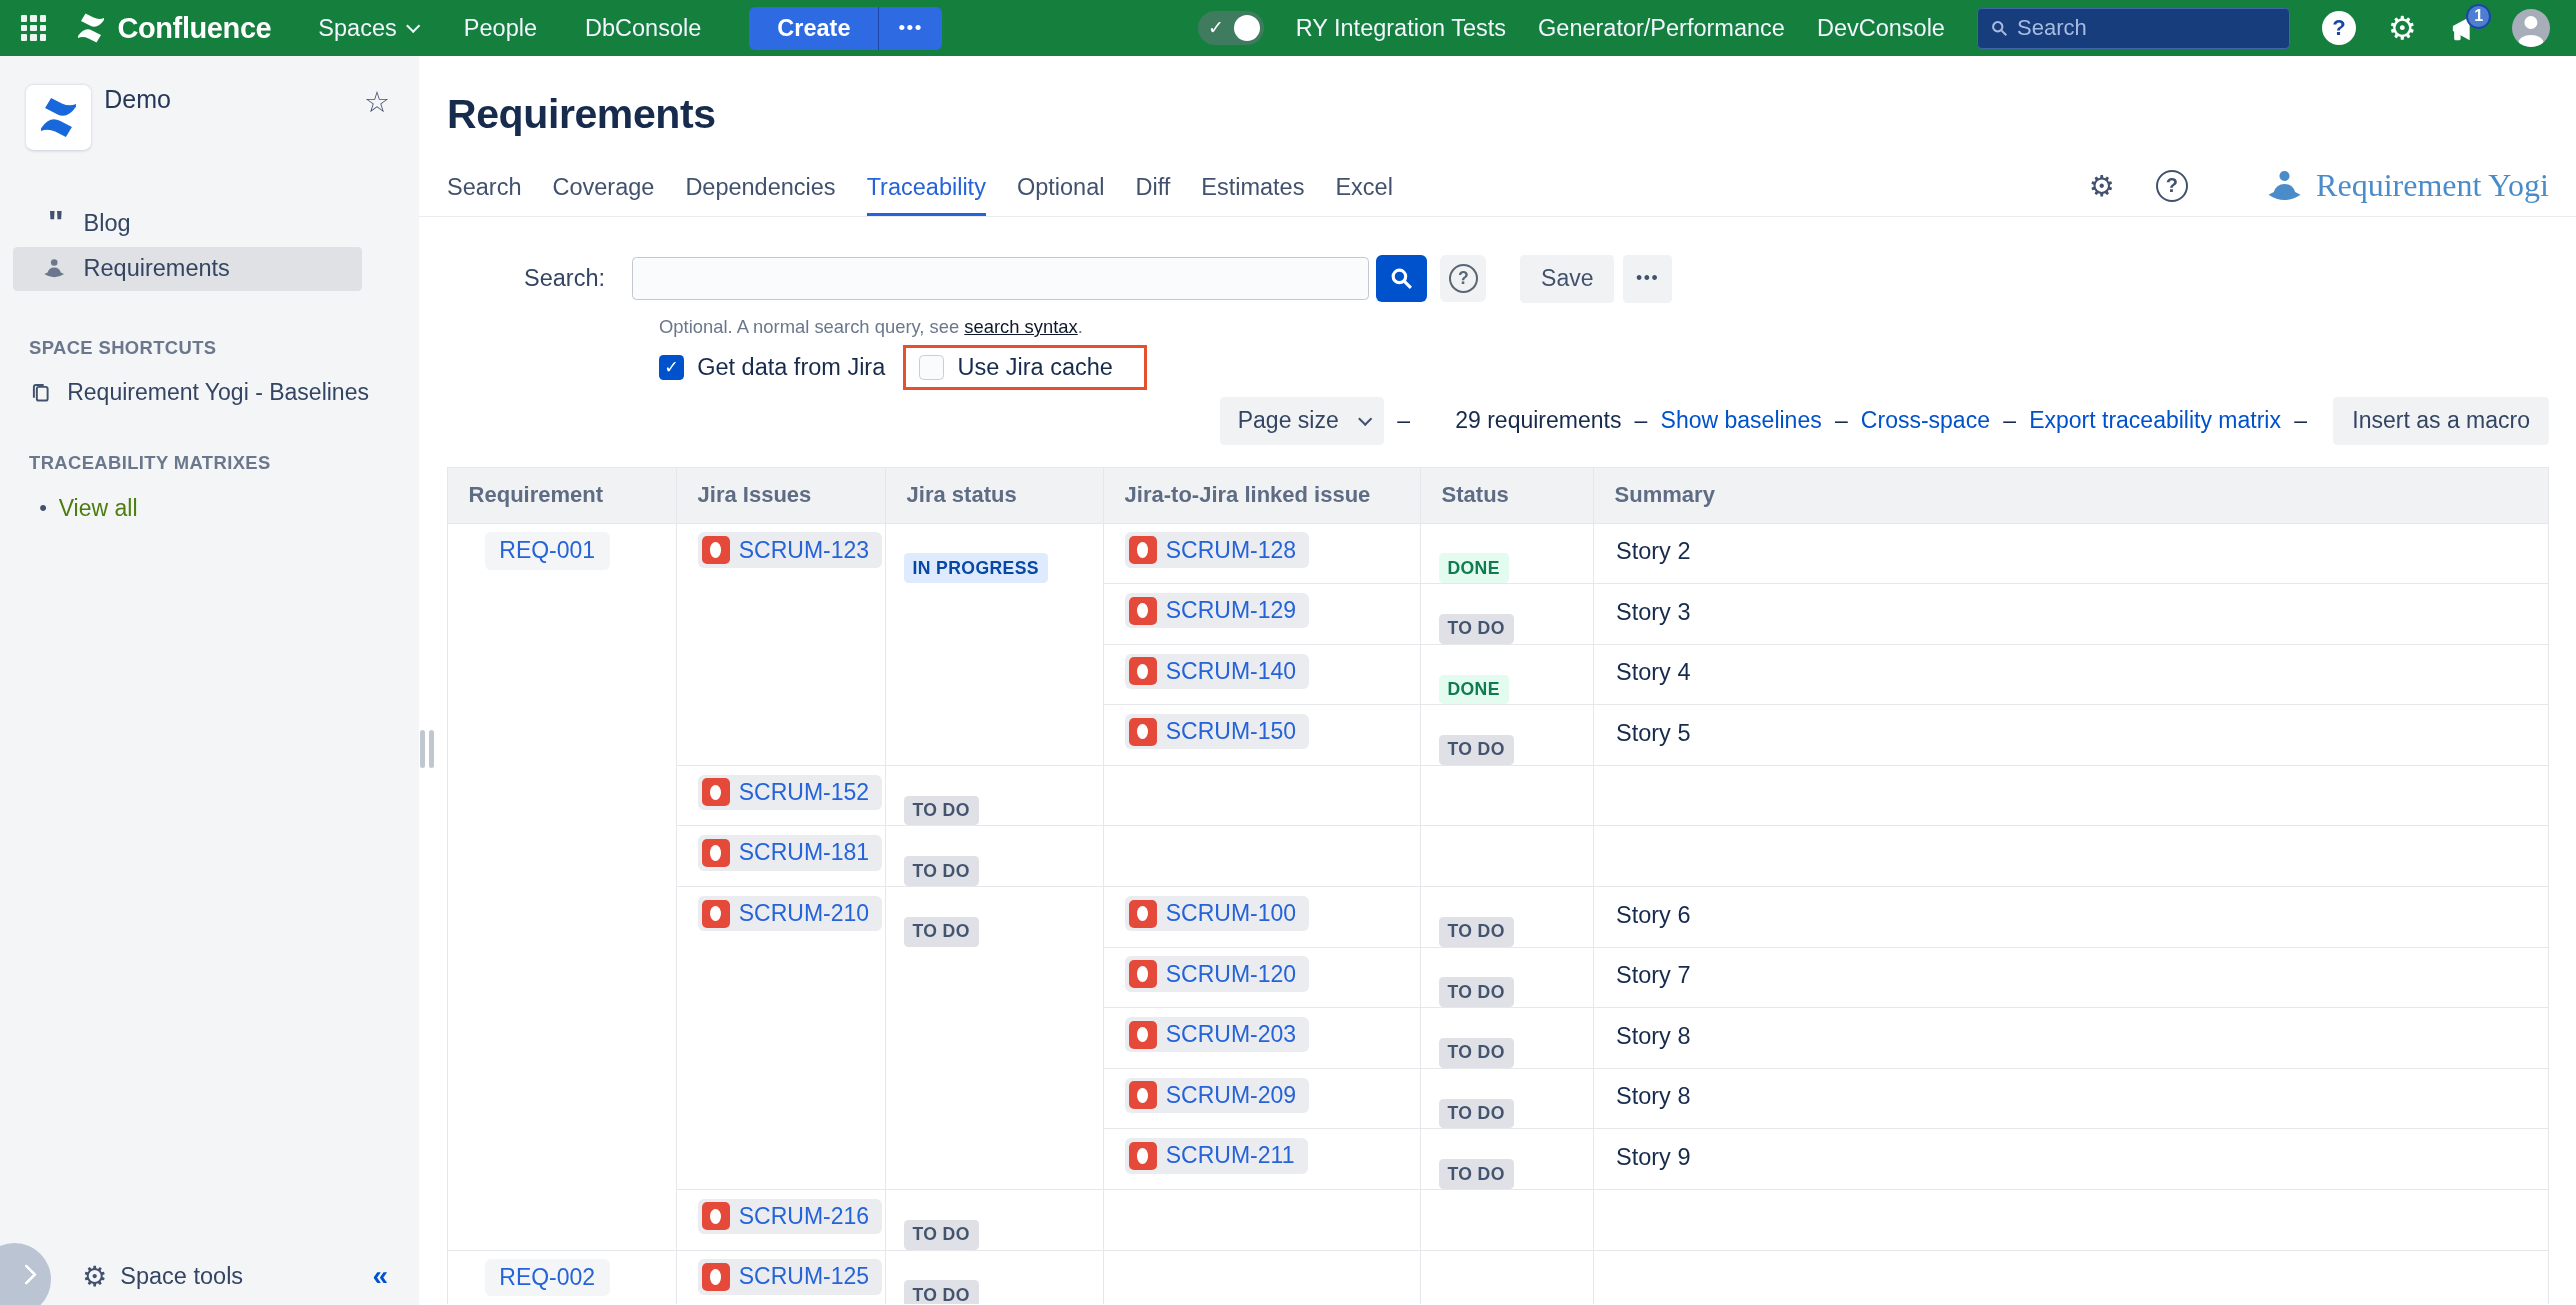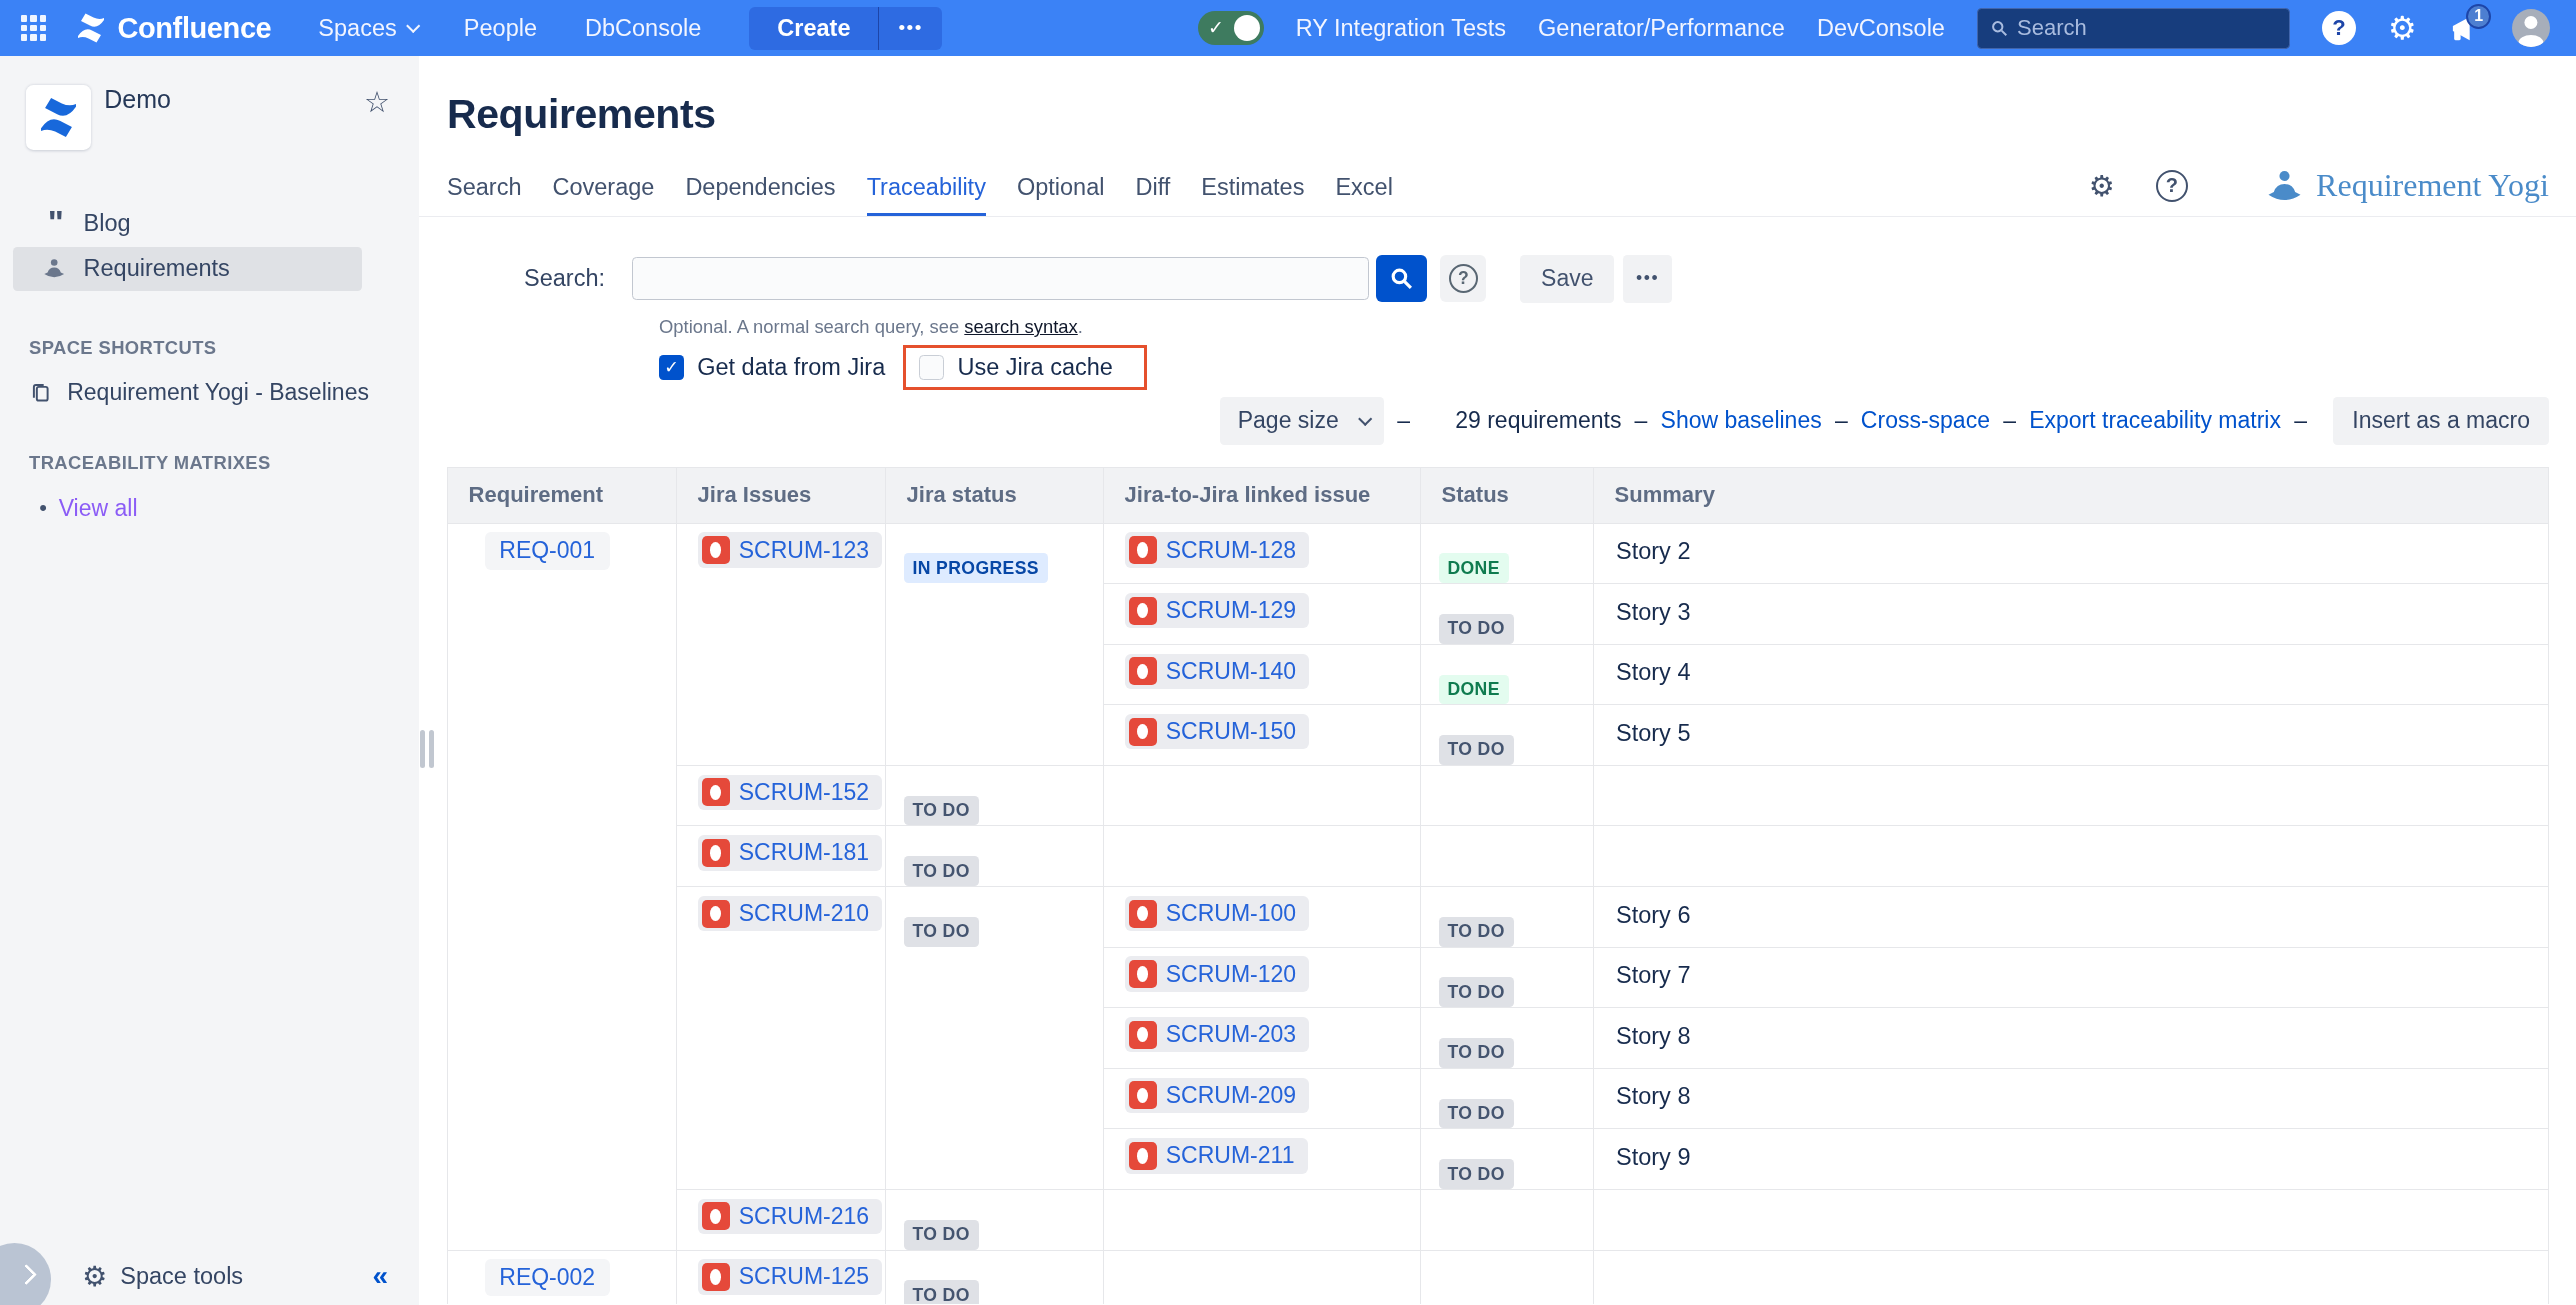--- a/index.html
+++ b/index.html
@@ -8,7 +8,7 @@
   .glyph { font-family:"DejaVu Sans", sans-serif; }
 
   
-  .topnav { height:56px; background:#3b82f6; display:flex; align-items:center; padding:0 26.4px 0 20.6px; gap:0; }
+  .topnav { height:56px; background:#15803d; display:flex; align-items:center; padding:0 26.4px 0 20.6px; gap:0; }
   .appgrid { display:grid; grid-template-columns:repeat(3,6.6px); grid-template-rows:repeat(3,6.6px); gap:2.9px; margin-right:29px; cursor:pointer; }
   .appgrid i { background:rgba(255,255,255,.92); border-radius:1.1px; display:block; }
   .brand { display:flex; align-items:center; gap:10.3px; margin-right:47px; }

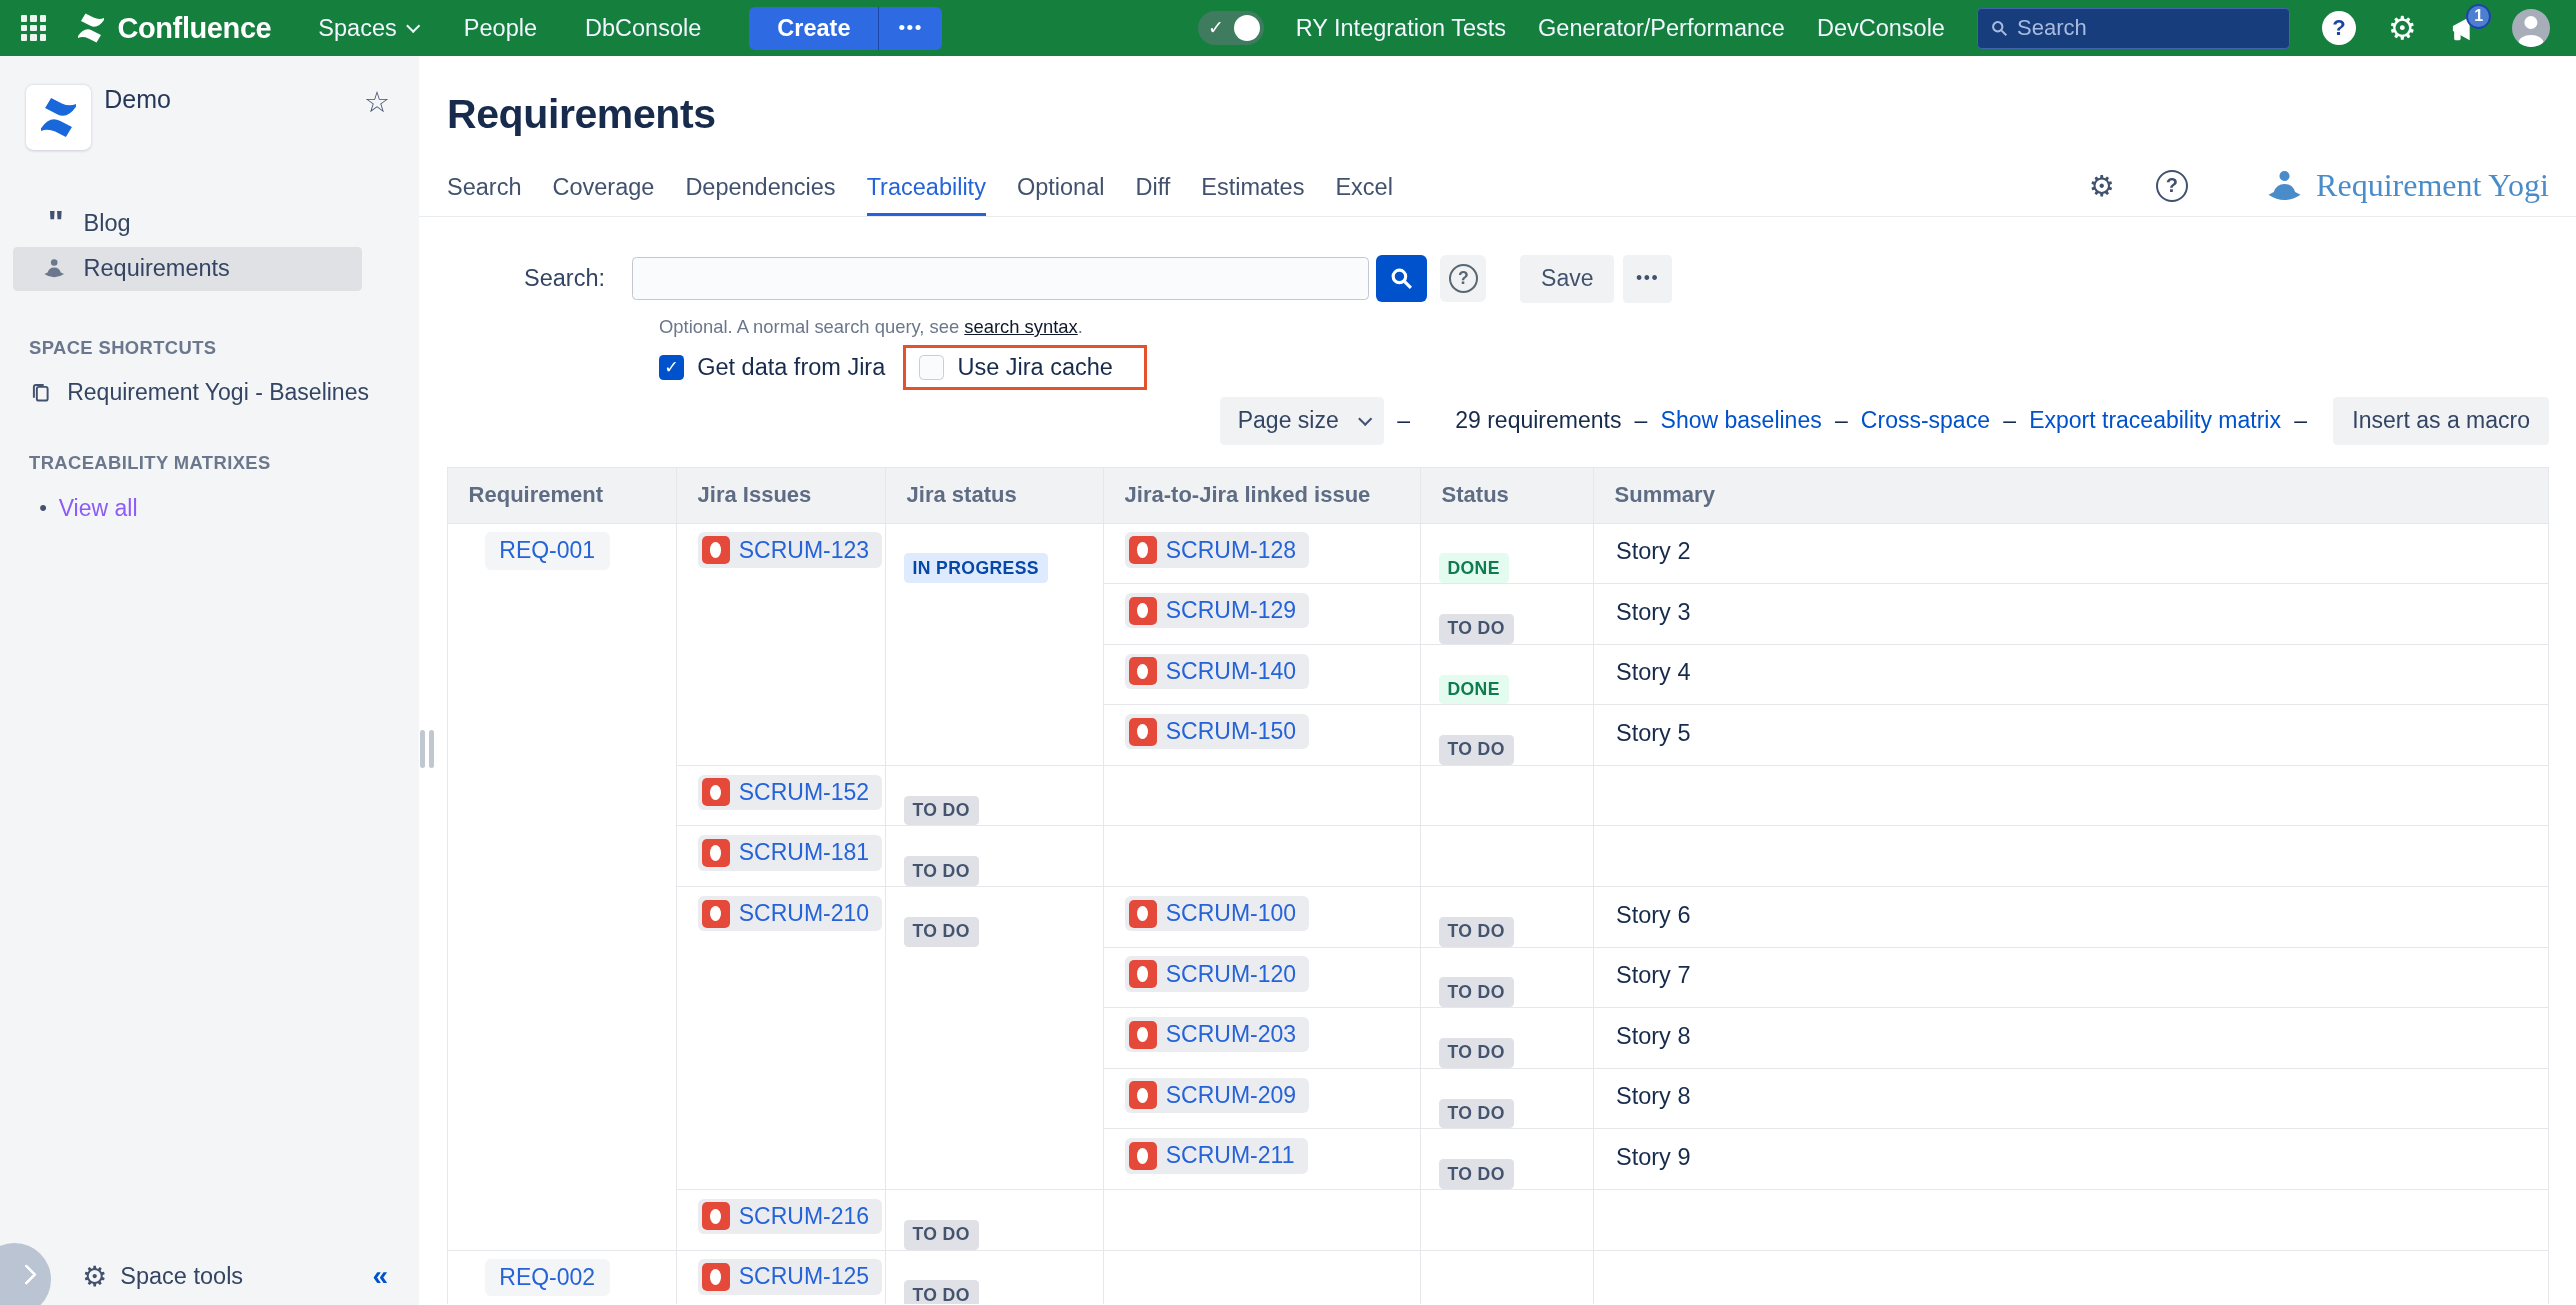--- a/index.html
+++ b/index.html
@@ -57,7 +57,7 @@
   .side-link-item { display:flex; align-items:center; gap:14.7px; font-size:23px; color:#344563; cursor:pointer; }
   .viewall-row { display:flex; align-items:center; gap:11.7px; margin-top:7.3px; padding-left:10.3px; }
   .viewall-row .dot { color:#42526e; font-size:22px; }
-  .viewall-row a { color:#8b5cf6; font-size:23px; text-decoration:none; cursor:pointer; }
+  .viewall-row a { color:#4d7c0f; font-size:23px; text-decoration:none; cursor:pointer; }
   .space-tools { position:absolute; bottom:0; left:0; right:0; height:60px; display:flex; align-items:center; padding:0 31px; gap:13.2px; background:#f4f5f7; }
   .space-tools .lbl { font-size:23.5px; color:#344563; flex:1; }
   .gear-gray { color:#42526e; font-size:28px; }

